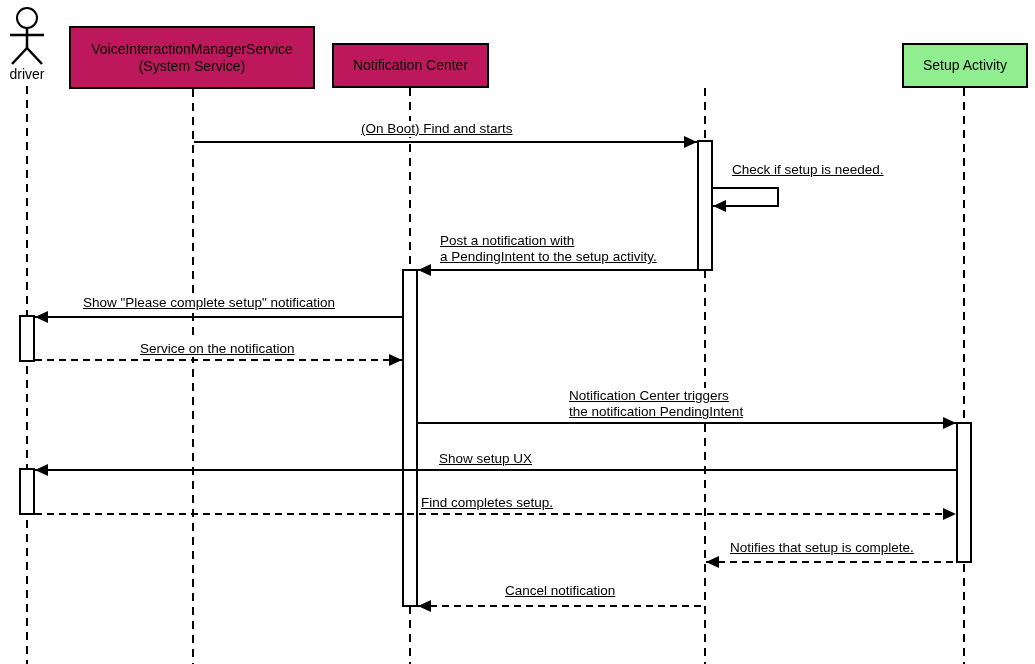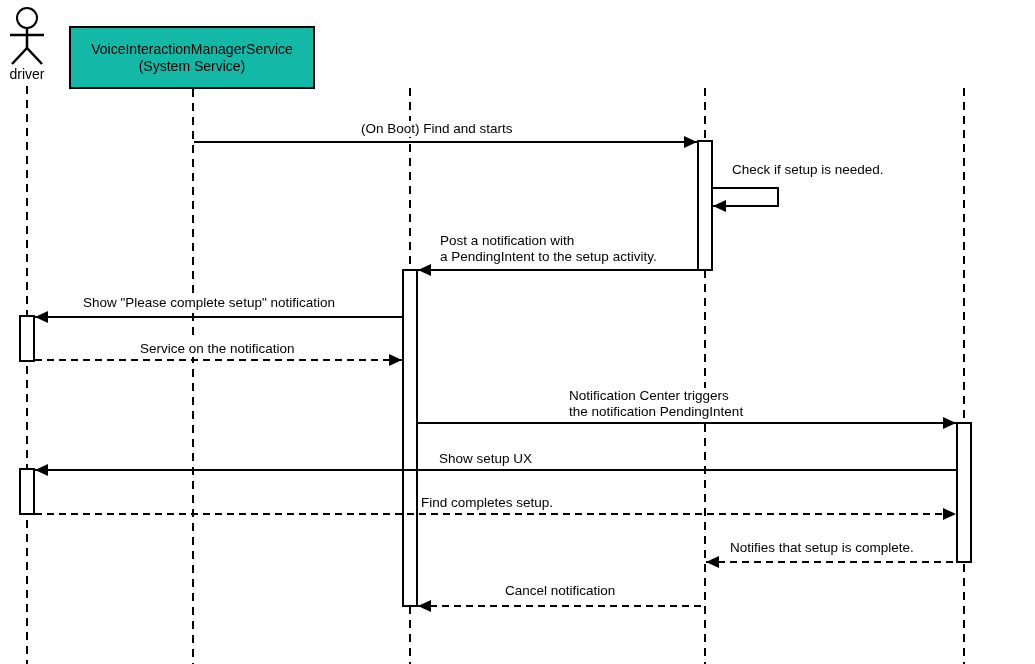--- a/index.html
+++ b/index.html
@@ -12,7 +12,7 @@
   .pbox{position:absolute;border:2px solid #000;box-sizing:border-box;z-index:2;
     display:flex;align-items:center;justify-content:center;text-align:center;
     font-size:14px;line-height:17px;white-space:pre-line;}
-  .cyan{background:#14b8a6;}
+  .cyan{background:#be185d;}
   .green{background:#90EE90;}
   .act-bar{position:absolute;width:16px;background:#fff;border:2px solid #000;
     box-sizing:border-box;z-index:2;}

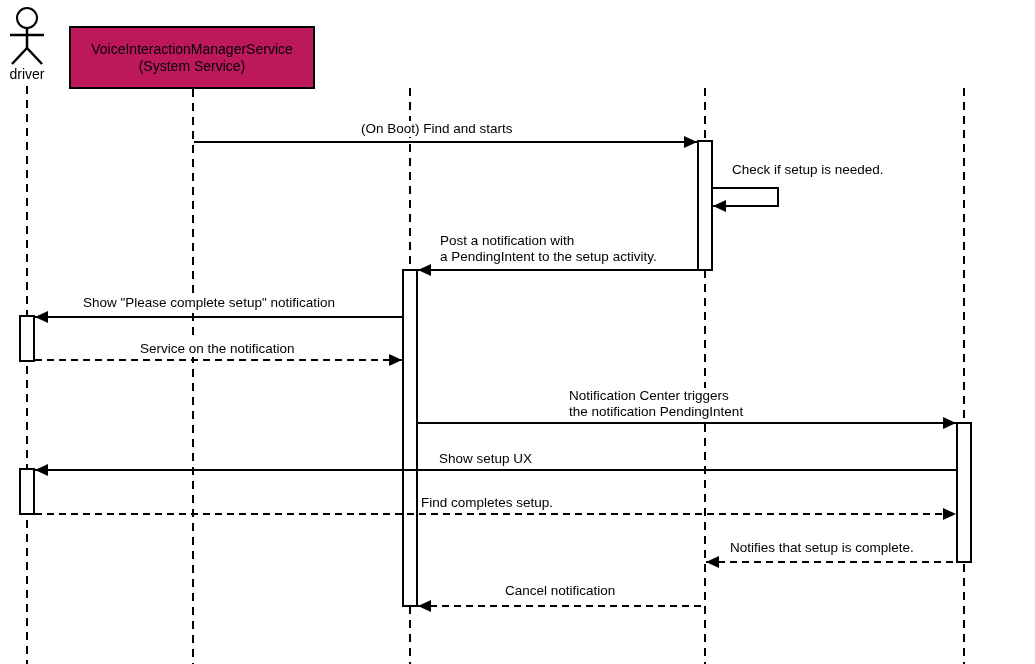--- a/index.html
+++ b/index.html
@@ -55,6 +55,9 @@
   <div class="pbox cyan" style="left:69px;top:26px;width:246px;height:63px;">
     <span>VoiceInteractionManagerService
 (System Service)</span>
+  </div>
+  <div class="pbox cyan" style="left:332px;top:43px;width:157px;height:45px;">
+    <span>Notification Center</span>
   </div>
 
   <div class="act-bar" style="left:697px;top:140px;height:131px;"></div>

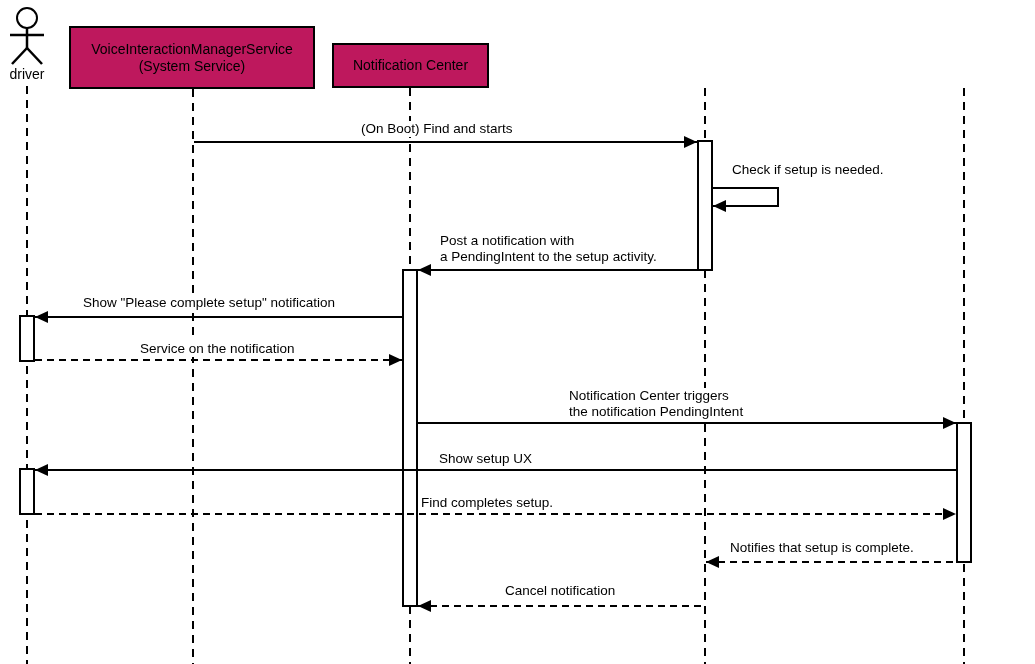--- a/index.html
+++ b/index.html
@@ -58,6 +58,9 @@
   </div>
   <div class="pbox cyan" style="left:332px;top:43px;width:157px;height:45px;">
     <span>Notification Center</span>
+  </div>
+  <div class="pbox green" style="left:902px;top:43px;width:126px;height:45px;">
+    <span>Setup Activity</span>
   </div>
 
   <div class="act-bar" style="left:697px;top:140px;height:131px;"></div>

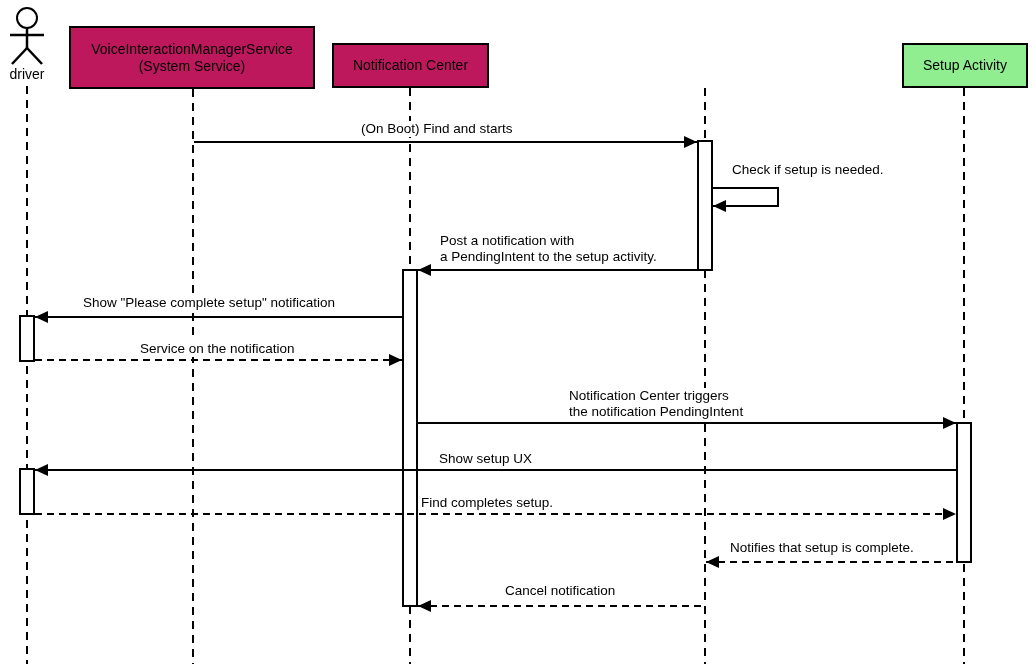--- a/index.html
+++ b/index.html
@@ -27,7 +27,7 @@
     border-top:6px solid transparent;border-bottom:6px solid transparent;
     border-left:13px solid #000;}
   .msg-label{position:absolute;font-size:13.5px;line-height:16px;background:#fff;
-    white-space:pre-line;z-index:4;}
+    white-space:pre-line;z-index:4;text-decoration:underline;}
   .actor-svg{position:absolute;z-index:2;}
   .actor-label{position:absolute;left:0;top:66px;width:54px;text-align:center;
     font-size:14px;z-index:2;}

